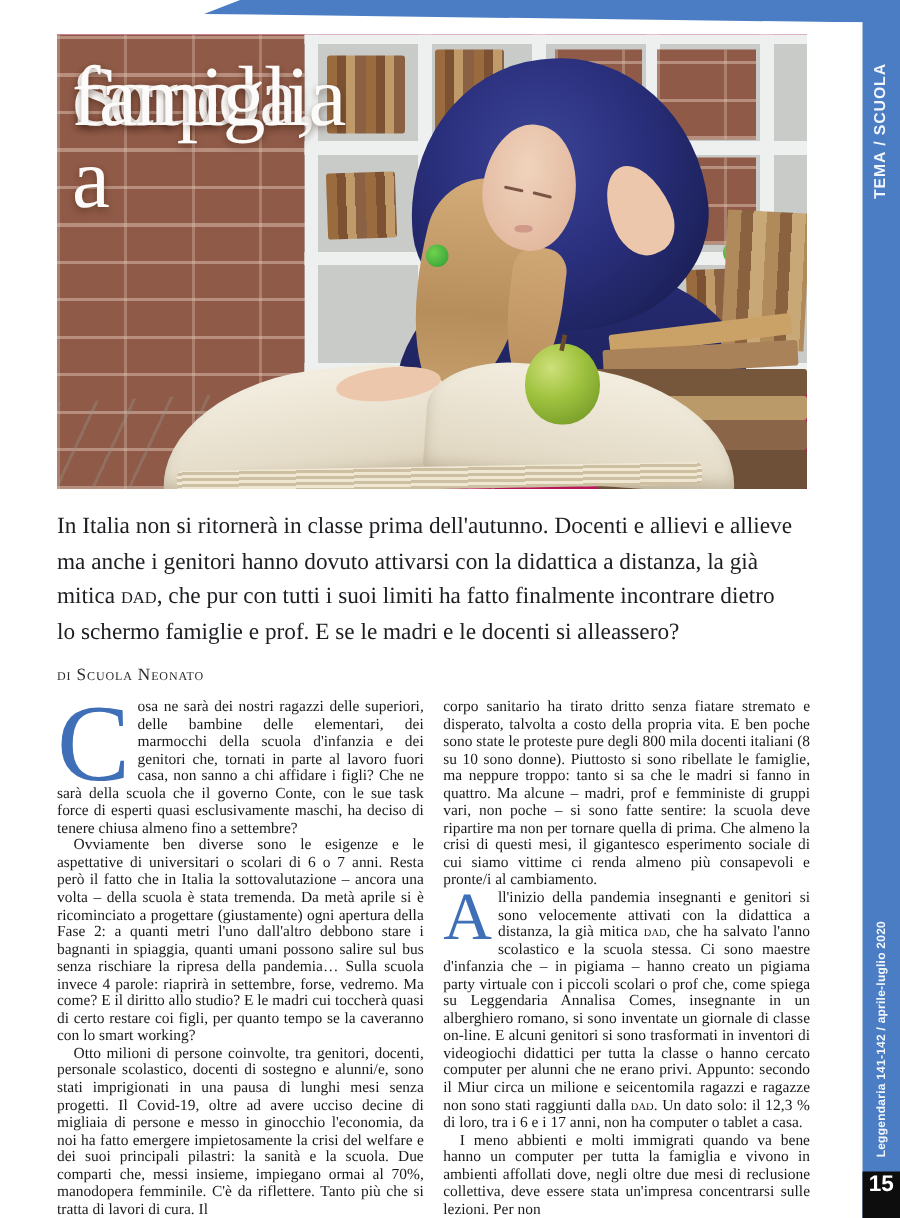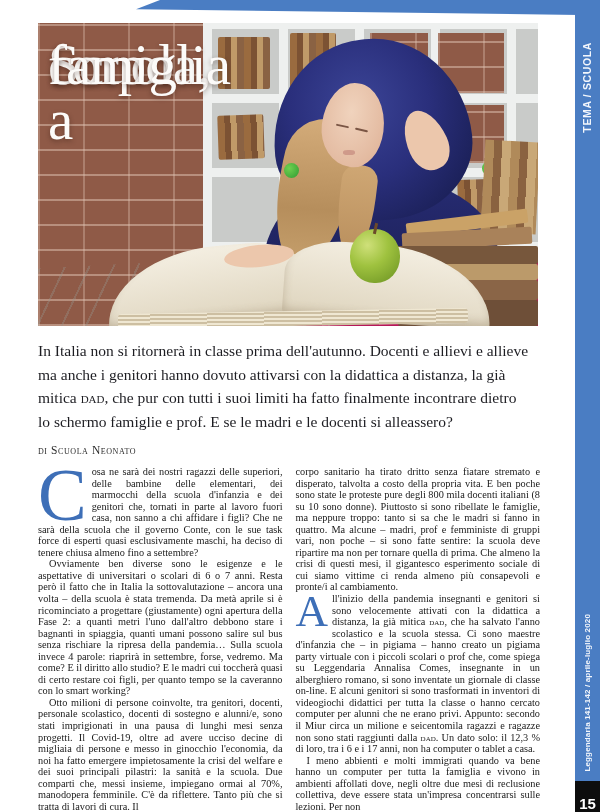--- a/index.html
+++ b/index.html
@@ -15,7 +15,7 @@
   .tema{position:absolute;top:42px;left:6px;font-size:10.5px;letter-spacing:.06em}
   .issue{position:absolute;bottom:40px;left:8px;font-size:8px;letter-spacing:.02em}
   .pagebox{position:absolute;right:0;bottom:0;width:25px;height:31px;background:#0d0d0d;
-           display:flex;align-items:flex-end;justify-content:center}
+           display:flex;align-items:flex-start;justify-content:center}
   .pagebox span{color:#fff;font-family:"Liberation Sans",sans-serif;font-weight:bold;font-size:15px}
 
   

